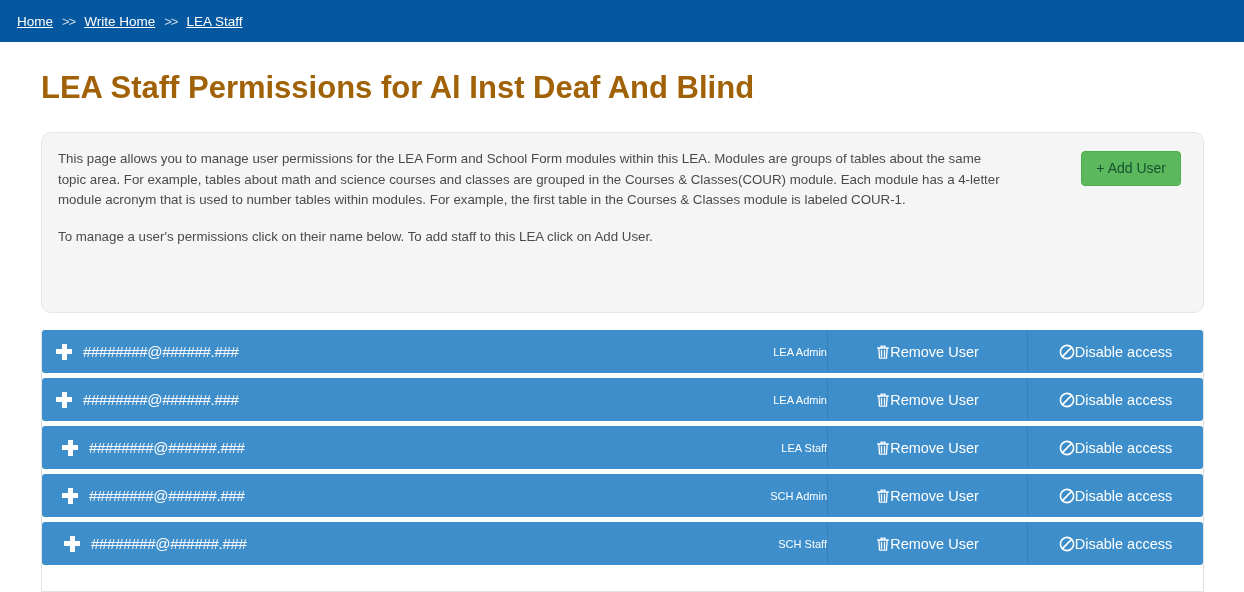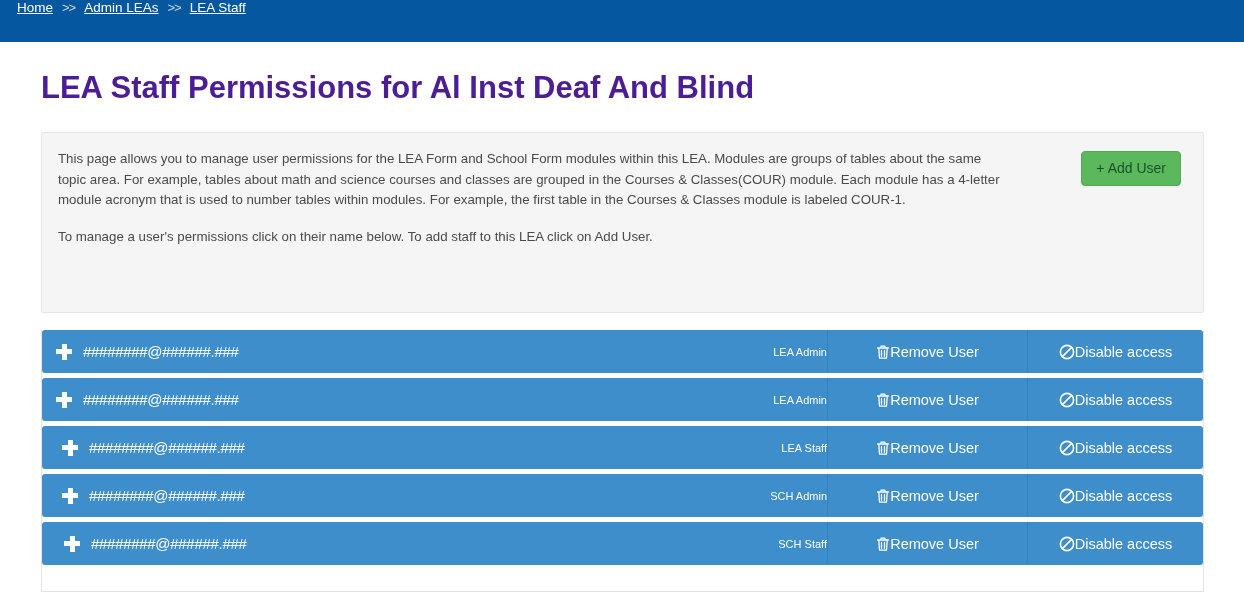--- a/index.html
+++ b/index.html
@@ -16,7 +16,7 @@
     height: 42px;
     background: #05589f;
     display: flex;
-    align-items: flex-start;
+    align-items: center;
     padding-left: 17px;
     color: #ffffff;
     font-size: 13.5px;

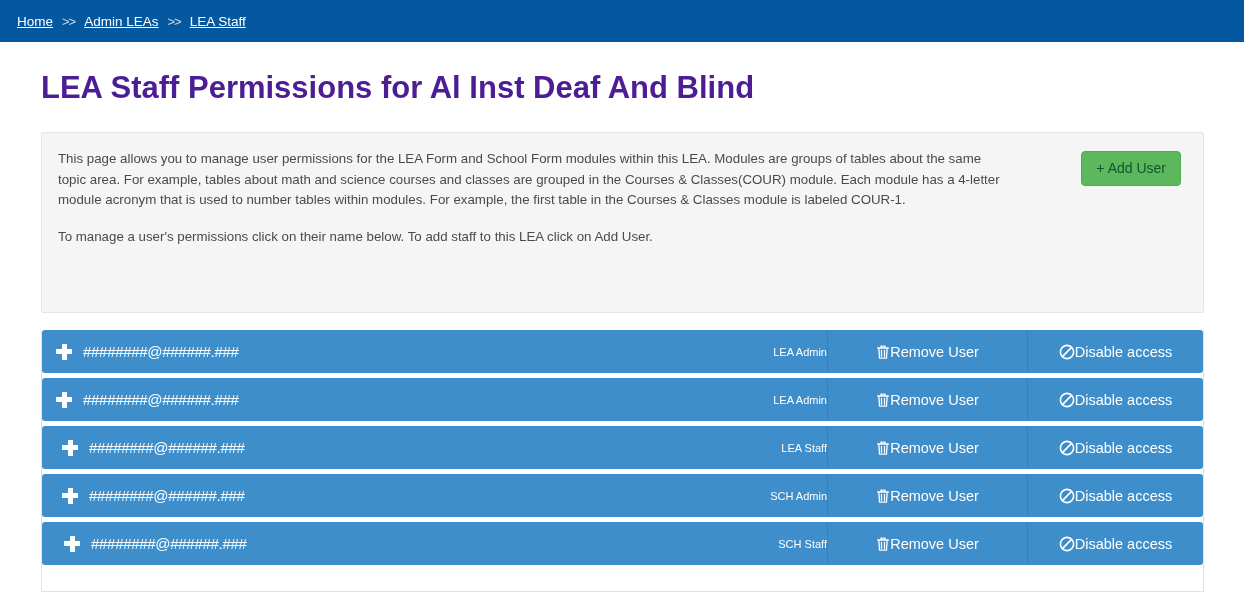--- a/index.html
+++ b/index.html
@@ -172,7 +172,7 @@
 <div id="breadcrumb-bar" style="background: rgb(5, 88, 159);">
   <span class="crumb">Home</span>
   <span class="sep">&gt;&gt;</span>
-  <span class="crumb">Admin LEAs</span>
+  <span class="crumb">Write Home</span>
   <span class="sep">&gt;&gt;</span>
   <span class="crumb">LEA Staff</span>
 </div>

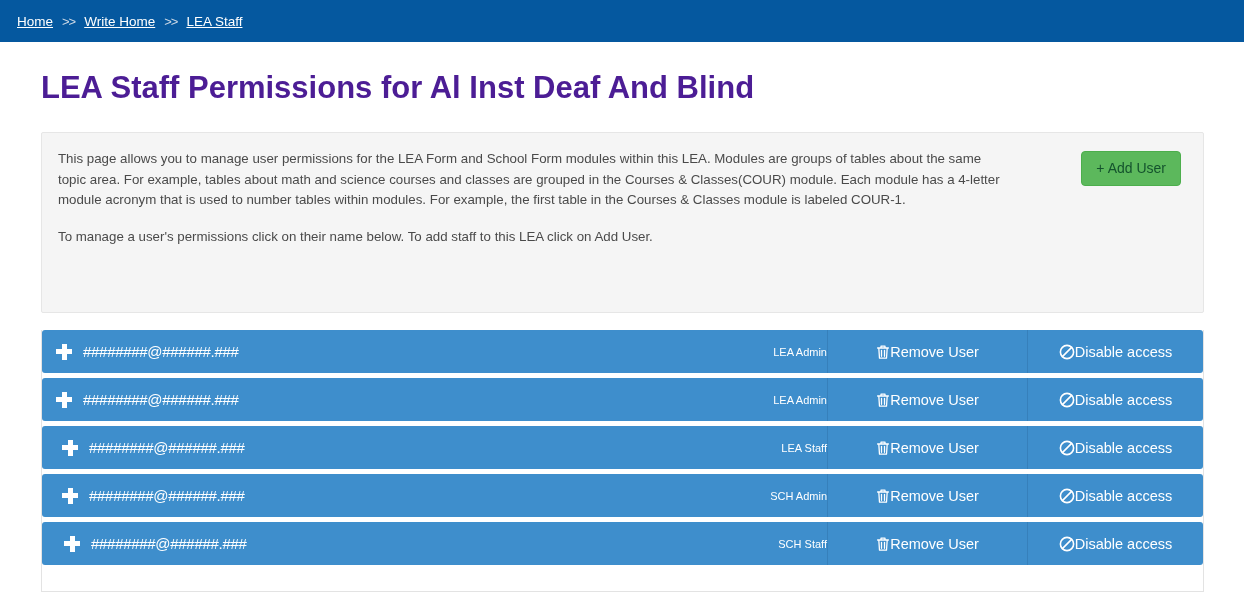--- a/index.html
+++ b/index.html
@@ -179,7 +179,7 @@
 
 <div id="page-body">
 
-  <h1 id="page-title" style="color: #4c1d95;">LEA Staff Permissions for Al Inst Deaf And Blind</h1>
+  <h1 id="page-title" style="color: #a16207;">LEA Staff Permissions for Al Inst Deaf And Blind</h1>
 
   <div id="info-wrap" style="background: rgb(245, 245, 245);">
     <div id="info-text">

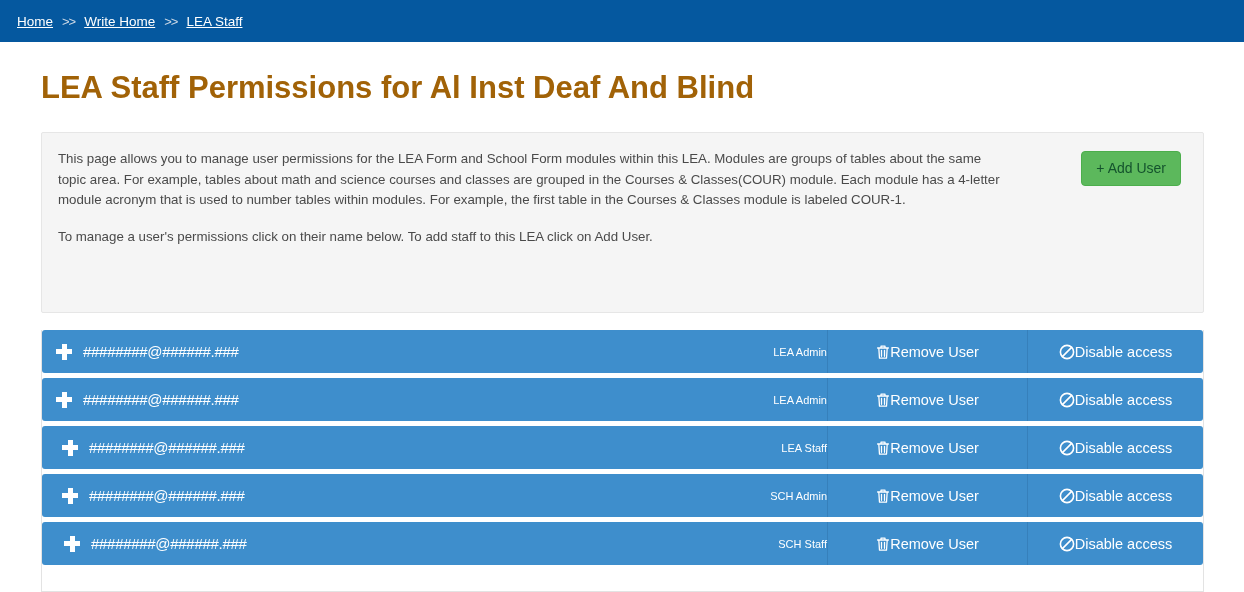--- a/index.html
+++ b/index.html
@@ -56,7 +56,7 @@
     margin-right: 10px;
     background: #f5f5f5;
     border: 1px solid #e6e6e6;
-    border-radius: 2px;
+    border-radius: 10px;
     min-height: 181px;
     padding: 16px 20px 15px 16px;
   }

